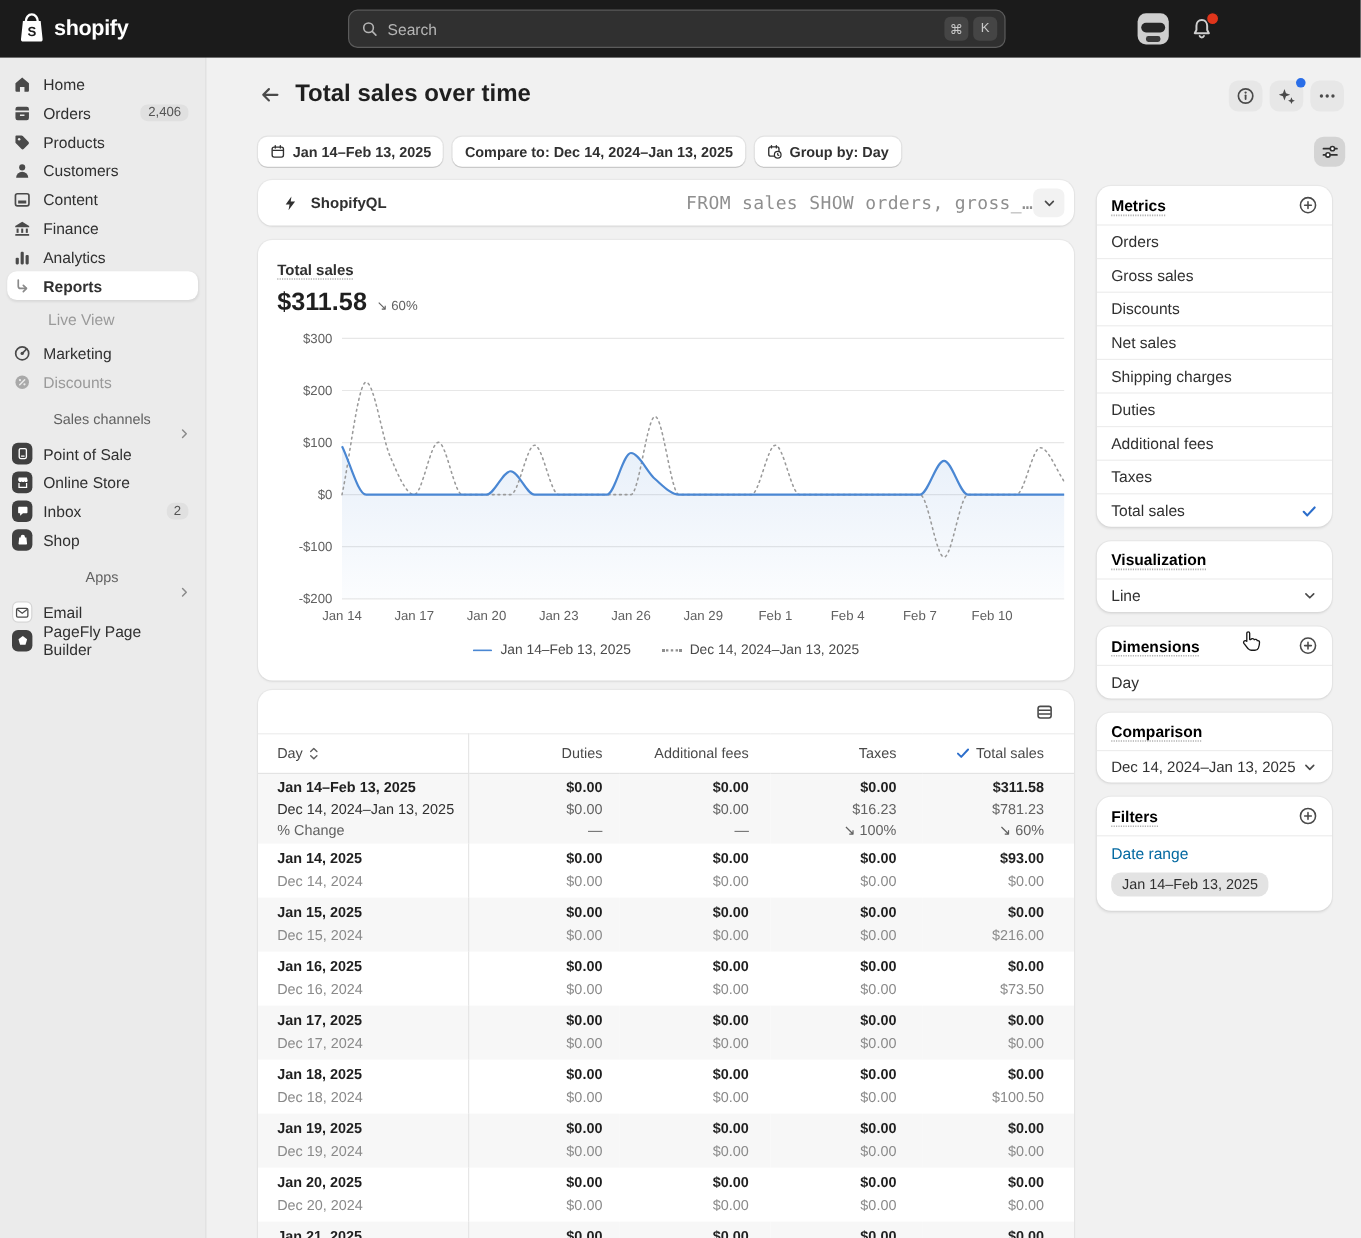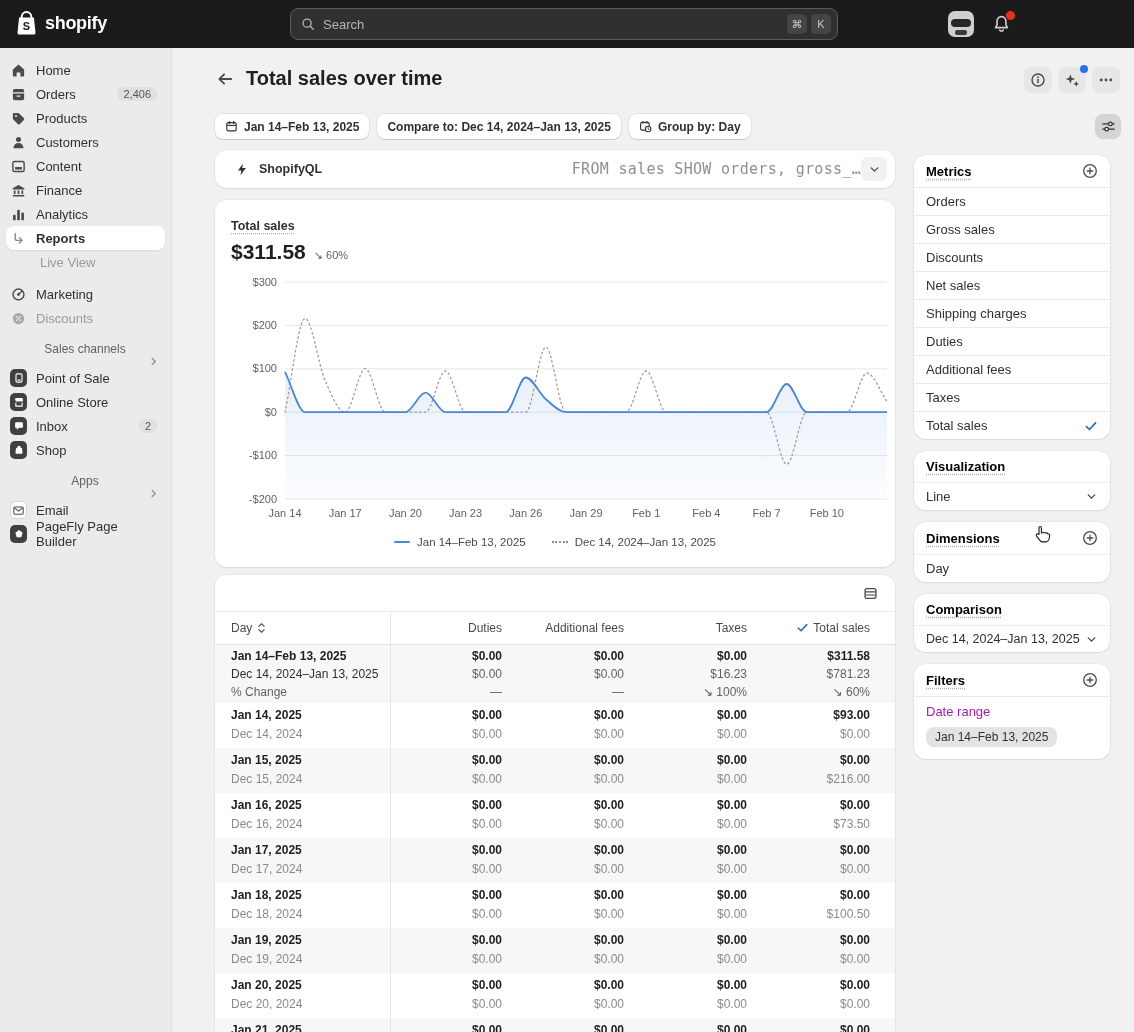--- a/index.html
+++ b/index.html
@@ -27,7 +27,7 @@
   .nav-item .nicon { width:17px; height:17px; display:flex; align-items:center; justify-content:center; margin-right:9px; flex:none; }
   .nav-item.active { background:#fff; font-weight:bold; box-shadow:0 1px 2px rgba(0,0,0,.08); }
   .nav-item.muted { color:#9a9a9a; }
-  .nav-item.text-indent { padding-left:34px; }
+  .nav-item.text-indent { padding-left:34px;align-items:flex-end; }
   .nav-badge { margin-left:auto; margin-right:2px; background:#e0e0e0; border-radius:6px; font-size:11px; color:#555; padding:1px 6px; font-weight:500; }
   .sec-label { display:flex; align-items:center; margin:12px 6px 2px 6px; padding:0 6px 0 5px; height:22px; font-size:12px; color:#616161; font-weight:500;flex-direction:column; }
   .sec-label .chev { margin-left:auto; }

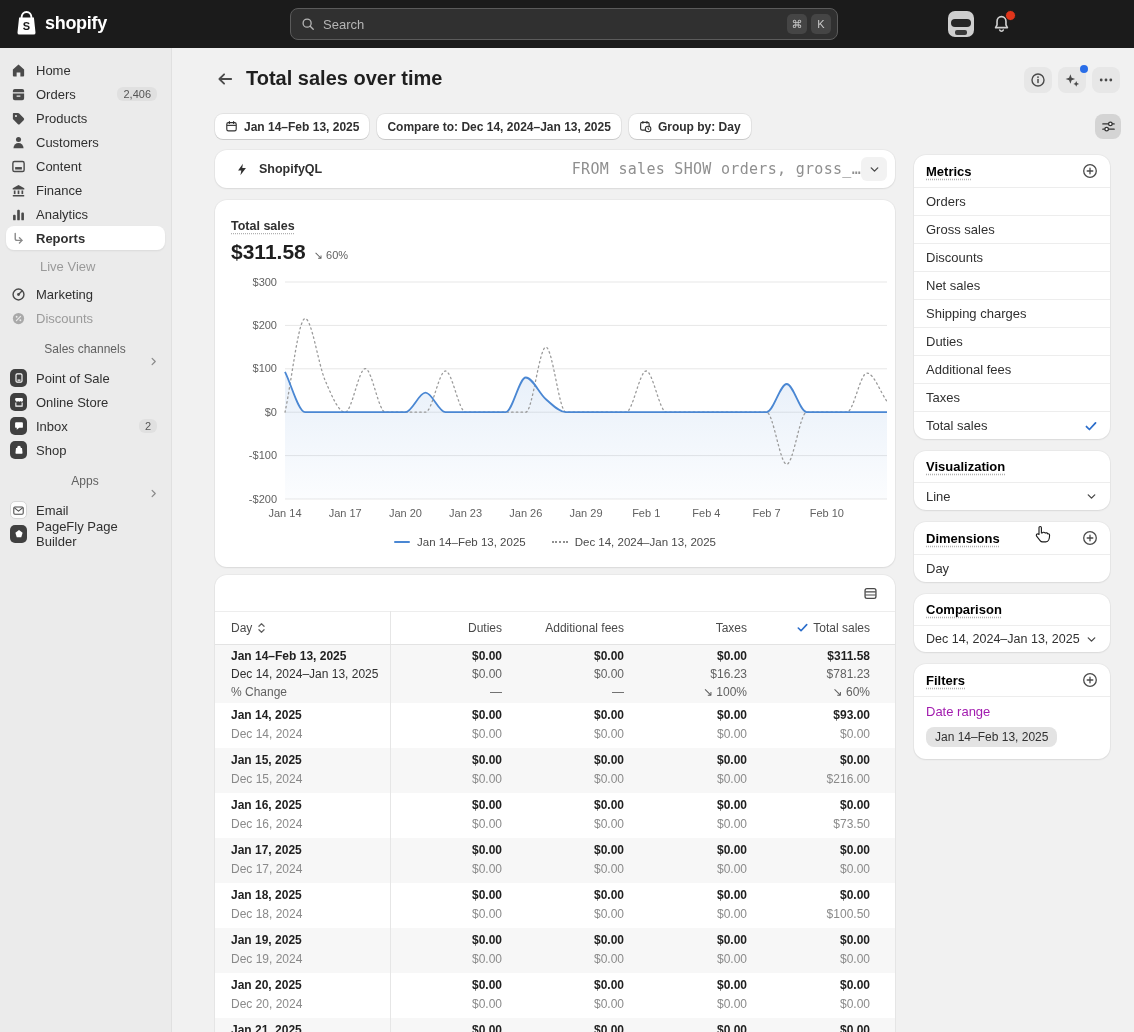--- a/index.html
+++ b/index.html
@@ -98,7 +98,7 @@
   .pcard-h .t.dotted { text-decoration:underline dotted #b0b0b0; text-underline-offset:3px; }
   .prow { display:flex; align-items:center; justify-content:space-between; padding:6px 12px; border-top:1px solid #ededed; font-size:13px; color:#303030; }
   .pbody { padding:2px 12px 12px 12px; border-top:1px solid #ededed; }
-  .pbody .lbl { font-size:13px; color:#a21caf; margin:5px 0 8px; }
+  .pbody .lbl { font-size:13px; color:#0369a1; margin:5px 0 8px; }
   .fchip { display:inline-block; background:#e3e3e3; border-radius:8px; padding:3px 9px; font-size:12px; color:#303030; }
 
   .cursor { position:absolute; z-index:50; left:1033px; top:524px; }

